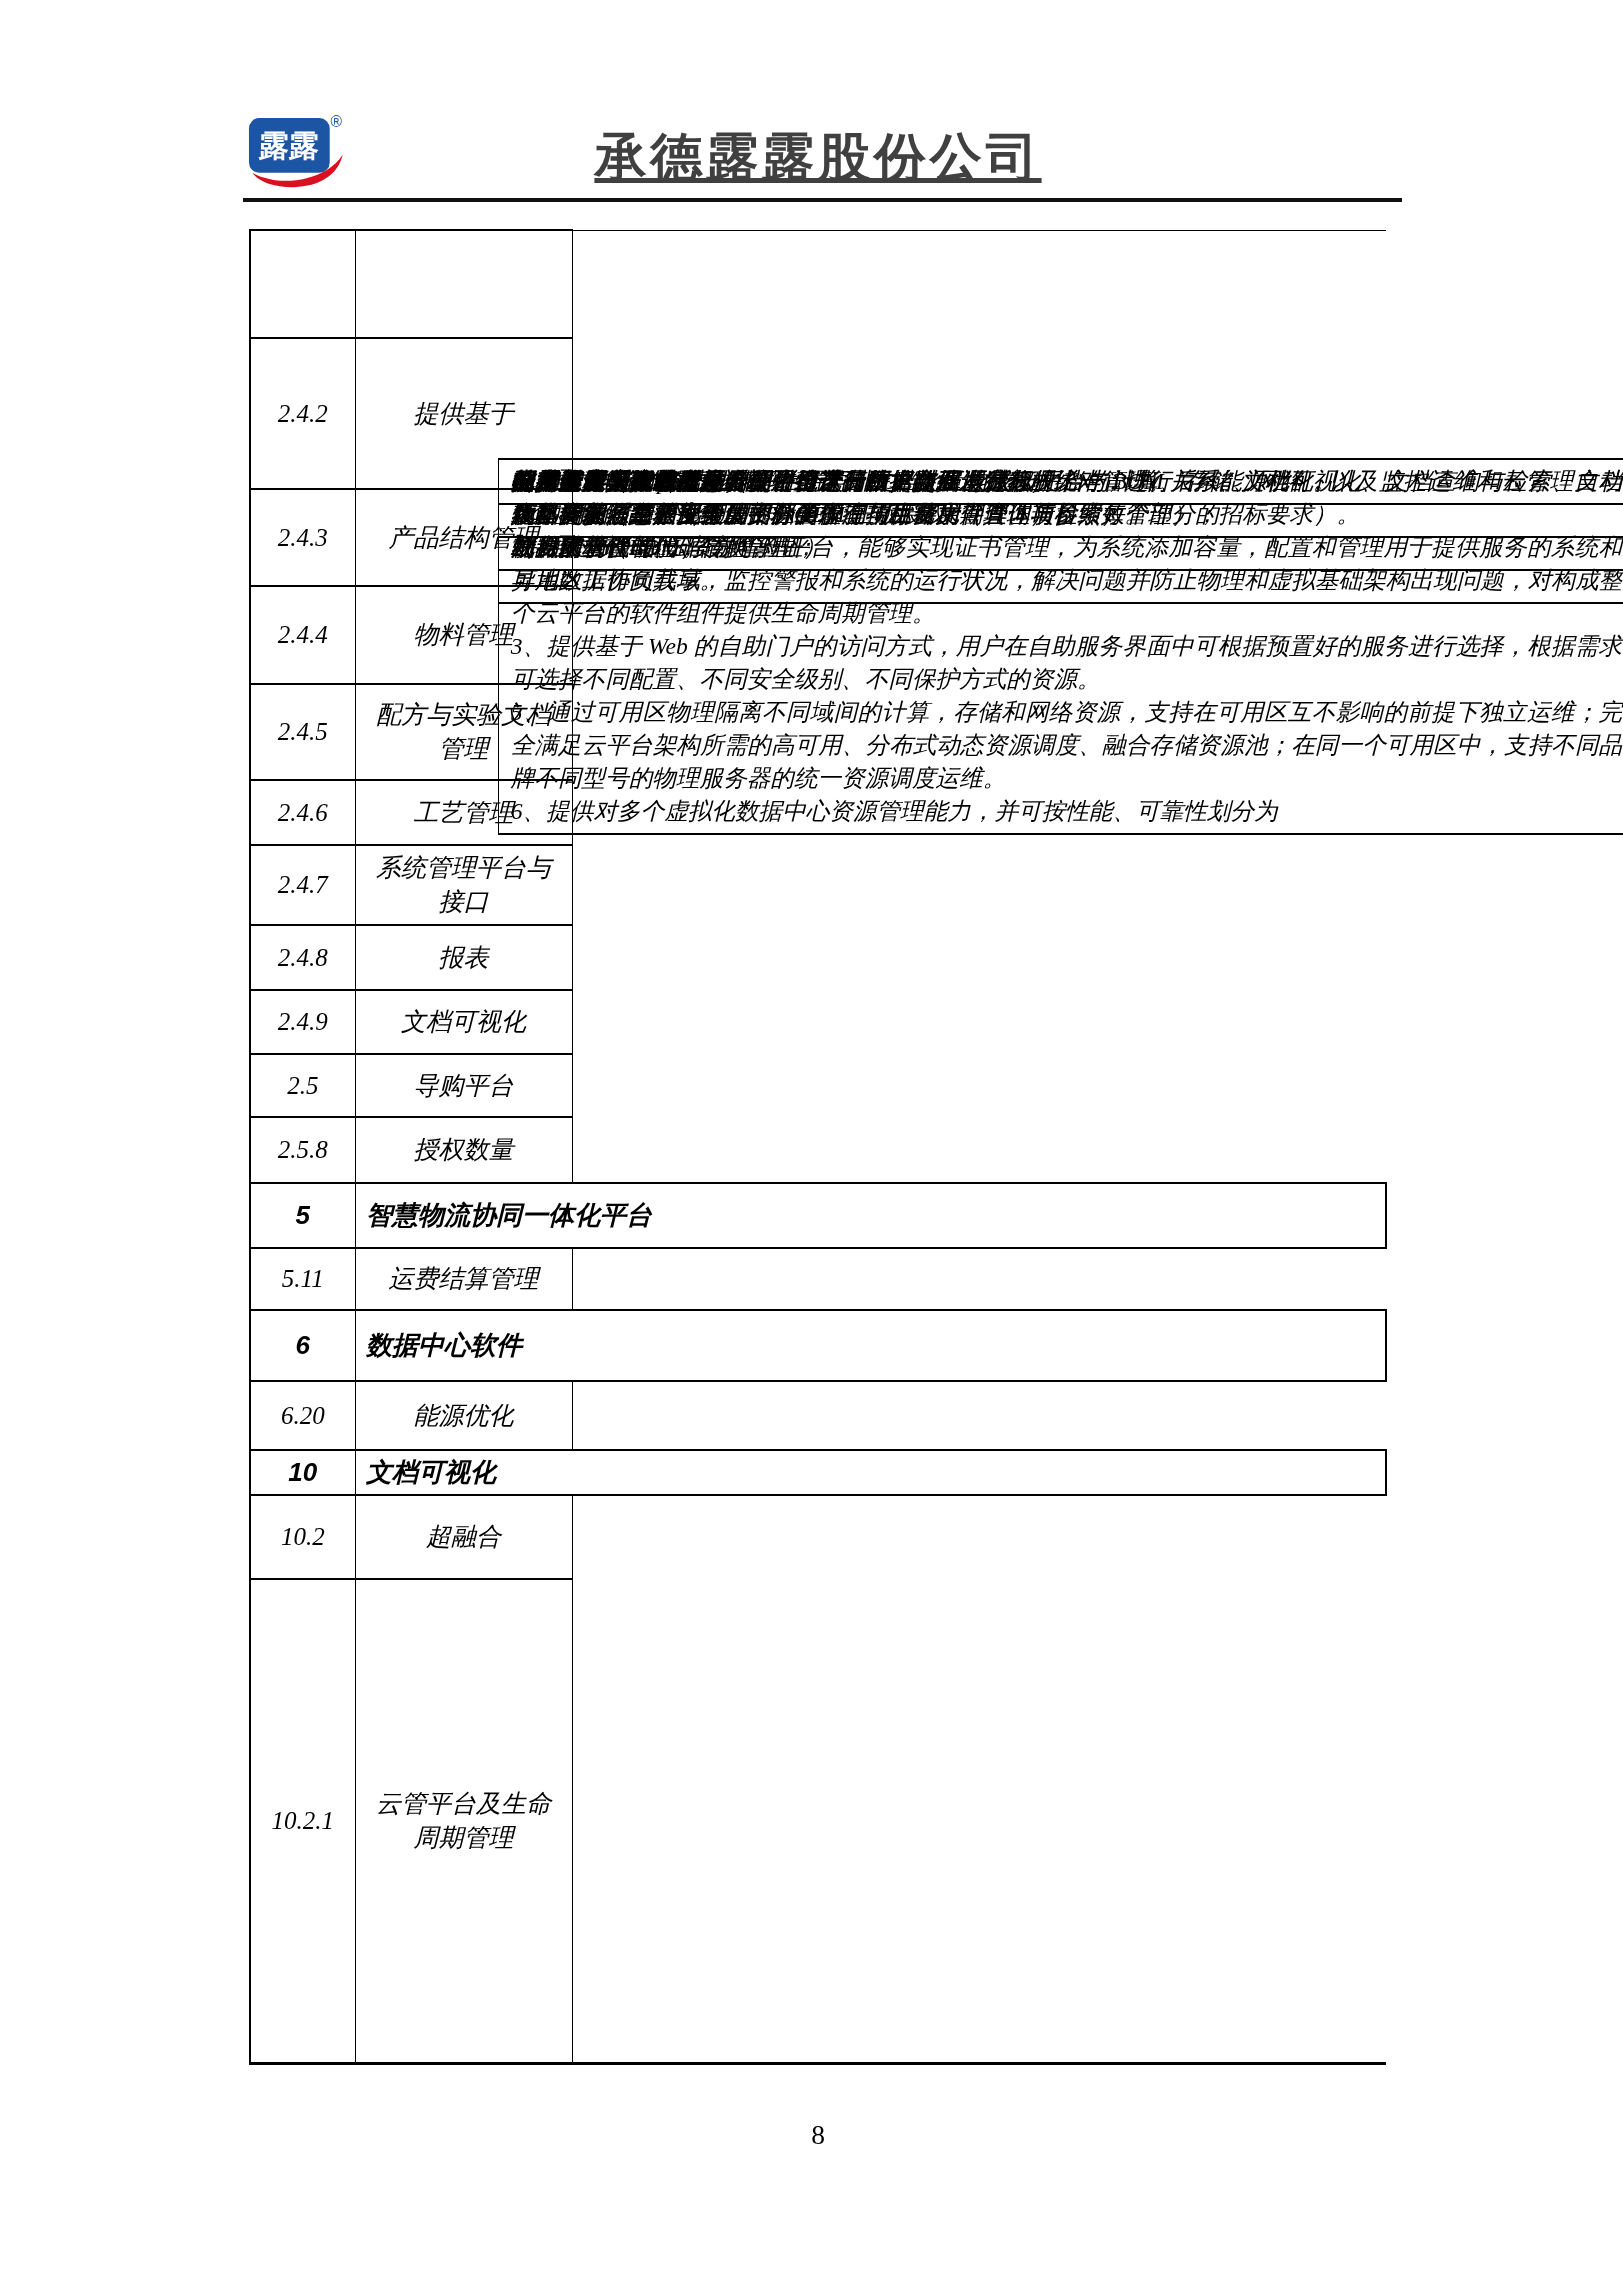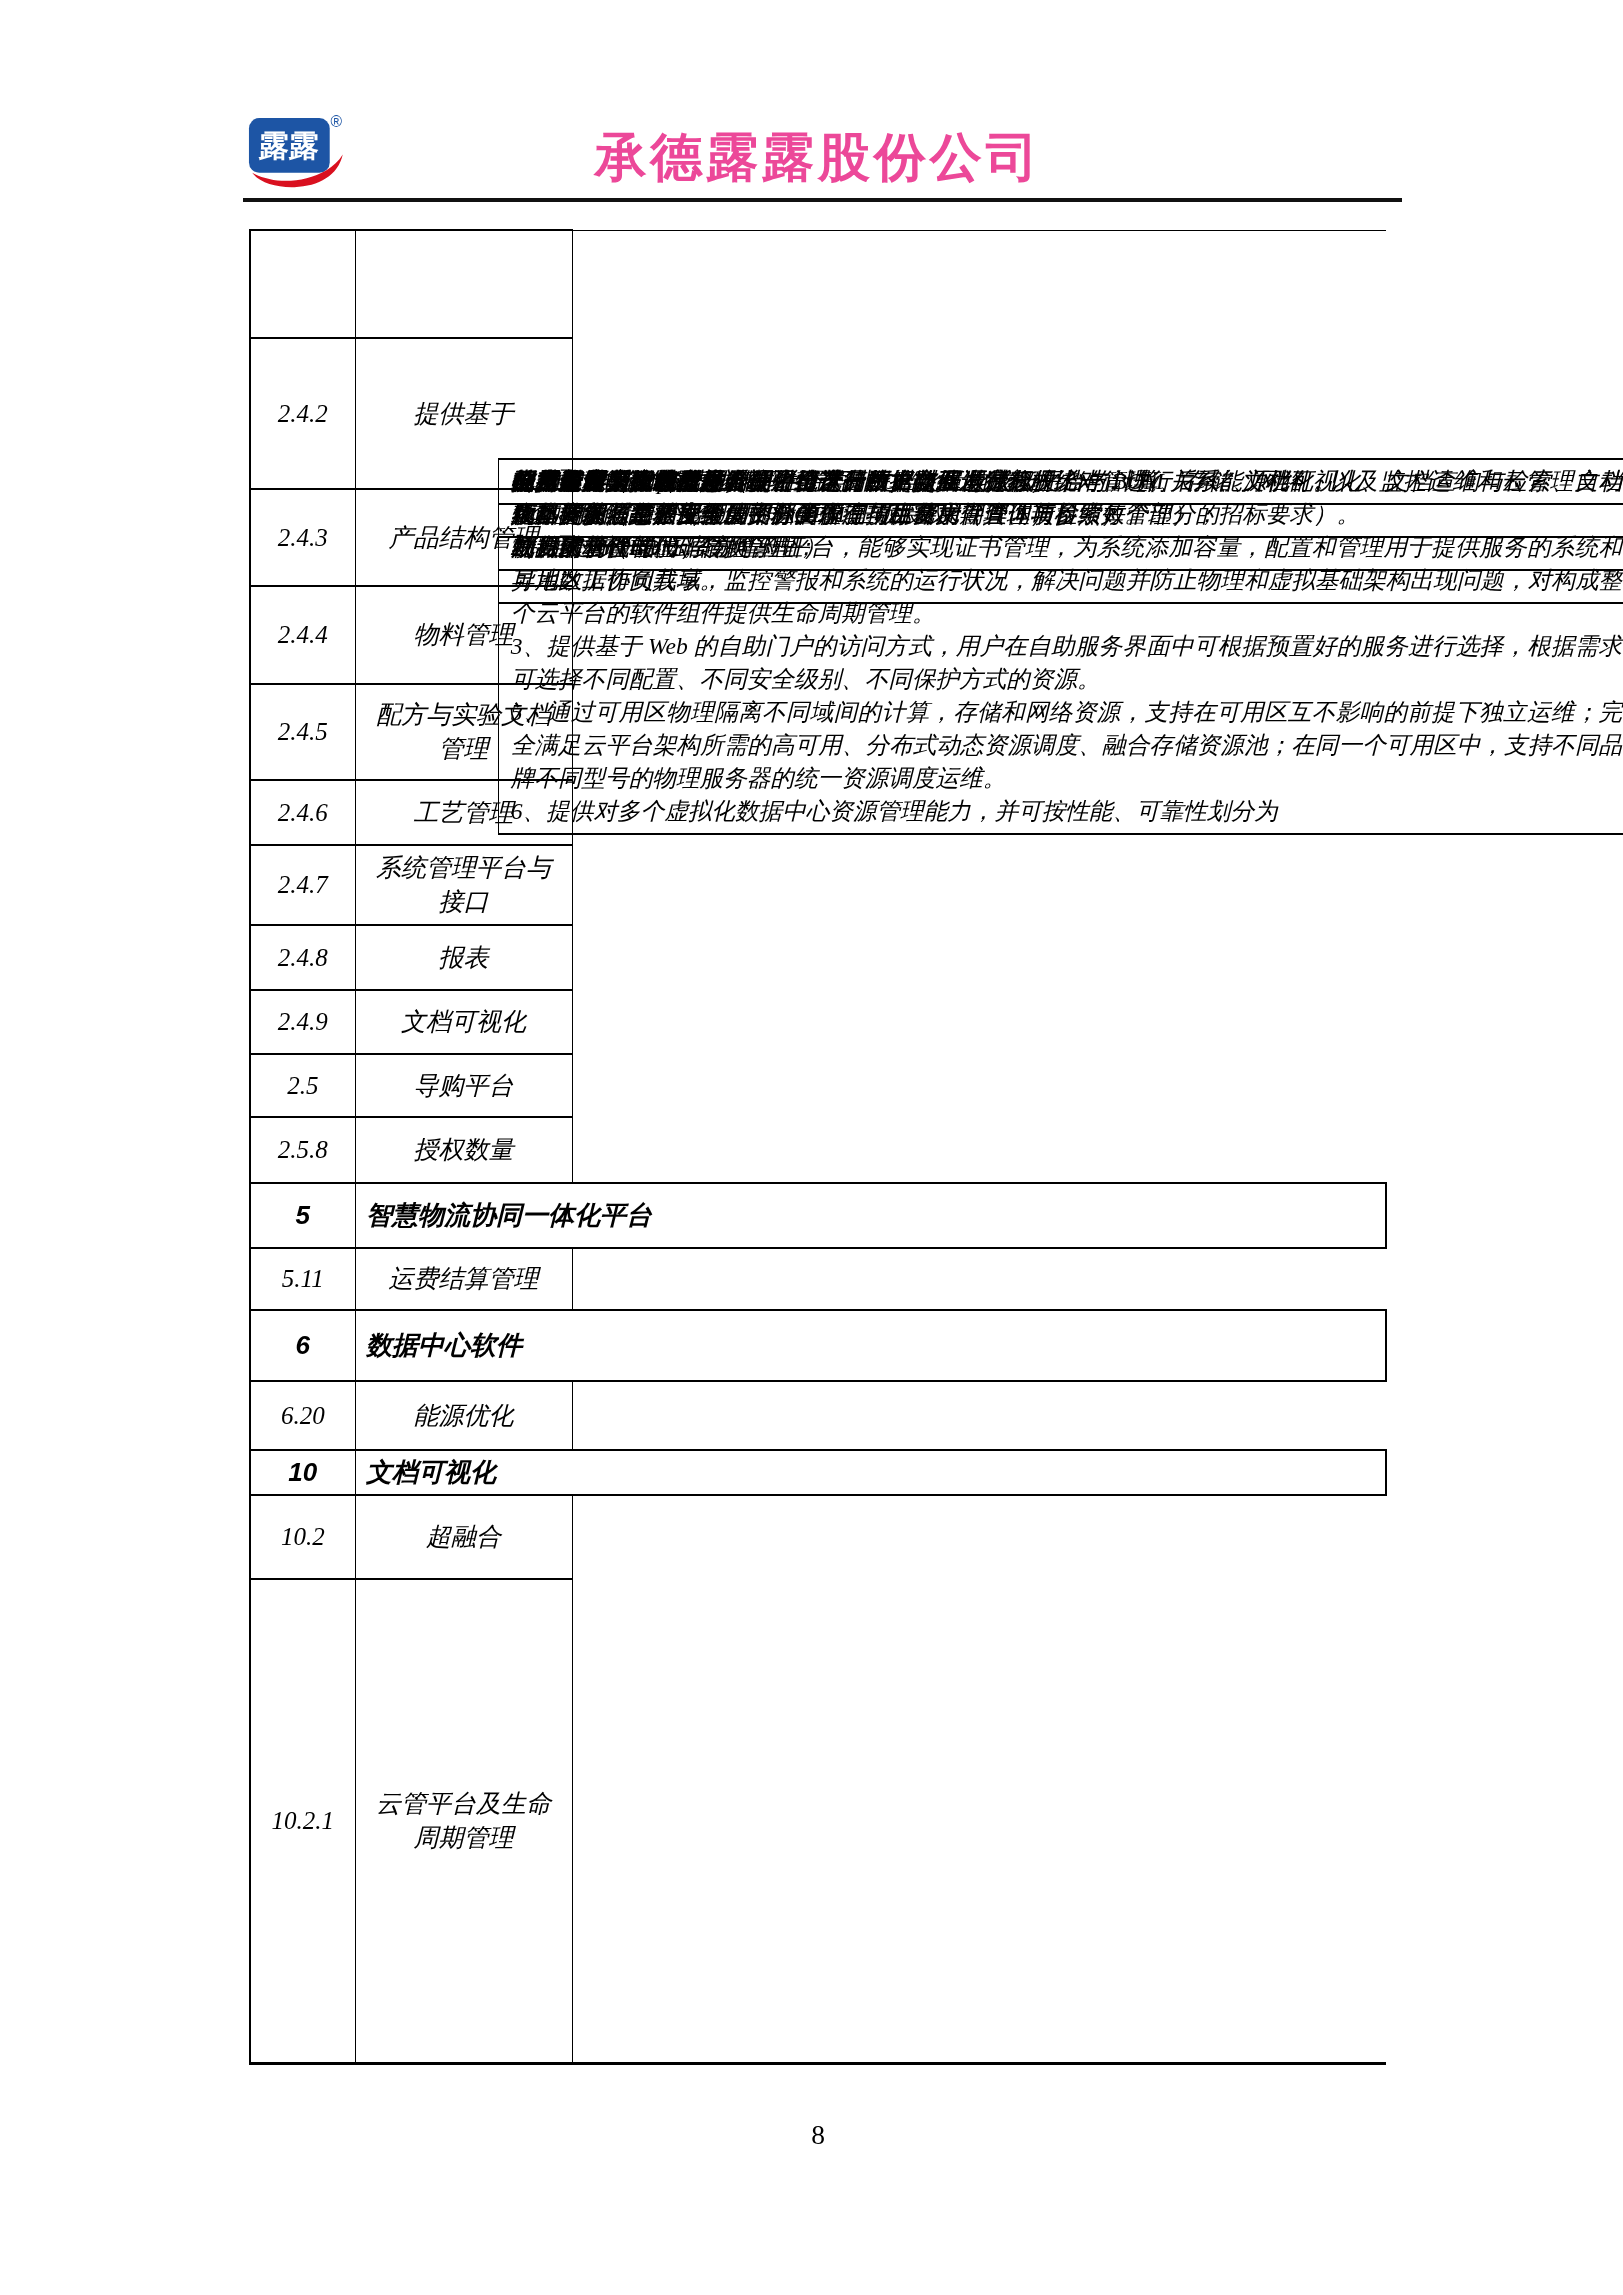--- a/index.html
+++ b/index.html
@@ -102,7 +102,7 @@
       <text x="137" y="26" text-anchor="middle" font-size="24" fill="#1d55a5" font-family="'Liberation Sans',sans-serif">®</text>
       <path d="M8 96 C 42 114, 86 112, 122 92 C 132 86, 141 78, 147 68 C 140 100, 110 117, 73 118 C 44 119, 18 110, 8 96 Z" fill="#d9101f"></path>
     </svg>
-    <div class="company-title" id="company-title" style="color: #ec4899;">承德露露股份公司</div>
+    <div class="company-title" id="company-title" style="color: #404040; text-decoration: underline;">承德露露股份公司</div>
     <div class="header-rule"></div>
   </div>
 

